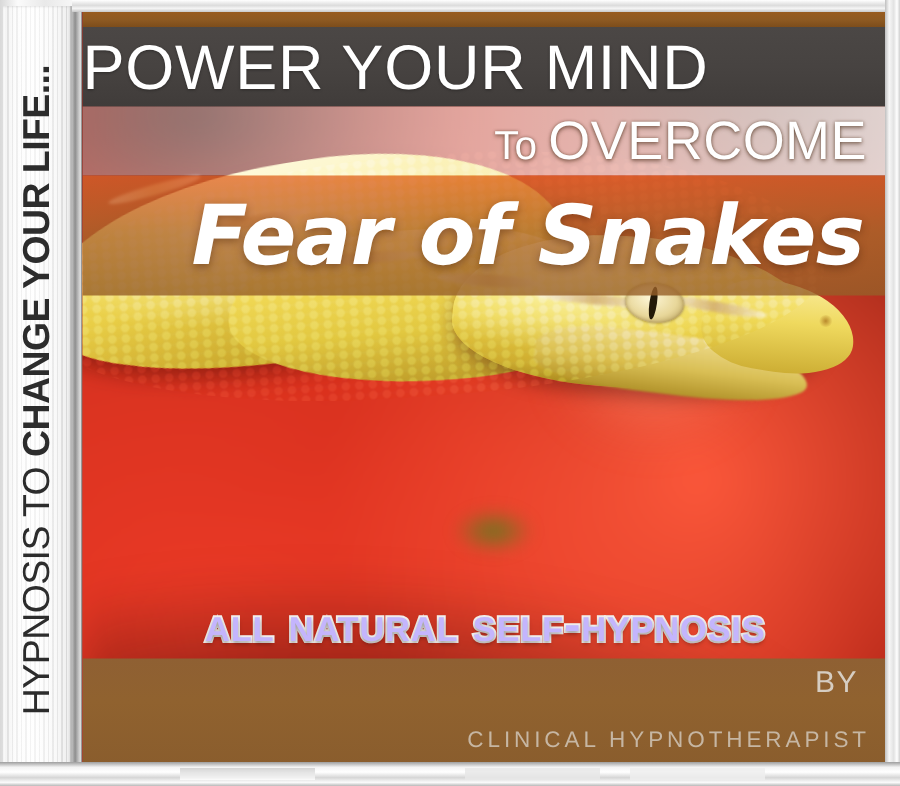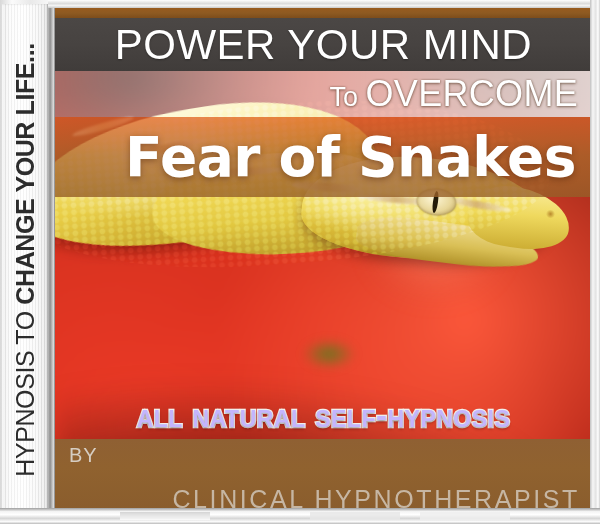--- a/index.html
+++ b/index.html
@@ -198,7 +198,7 @@
   .band-dark{
     position:absolute;left:0;top:11px;width:100%;height:53px;
     background:linear-gradient(180deg,#4b4745 0%,#474341 50%,#403c3a 100%);
-    display:flex;align-items:center;justify-content:center;
+    display:flex;align-items:center;
   }
   .title1{
     color:#ffffff;font-size:42px;font-weight:400;letter-spacing:.5px;

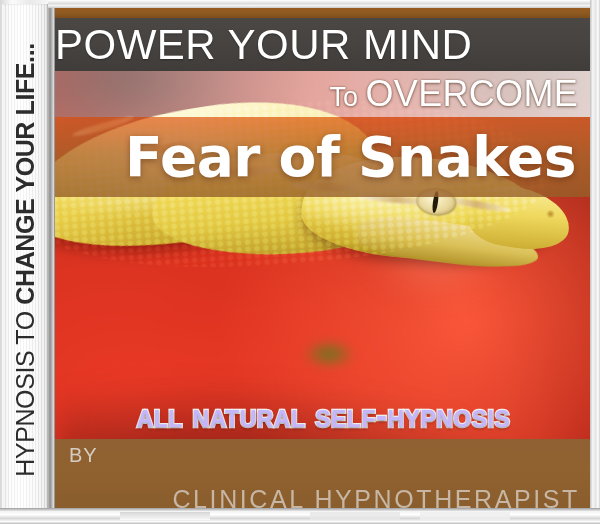--- a/index.html
+++ b/index.html
@@ -228,7 +228,7 @@
     padding-right:16px;box-sizing:border-box;
   }
   .title3{
-    color:#ffffff;font-weight:700;
+    color:#ffffff;font-style:italic;font-weight:700;
     font-size:55px;line-height:1;white-space:nowrap;letter-spacing:-.5px;
     text-shadow:0 2px 6px rgba(70,30,10,.45);
     font-family:"DejaVu Sans", sans-serif;

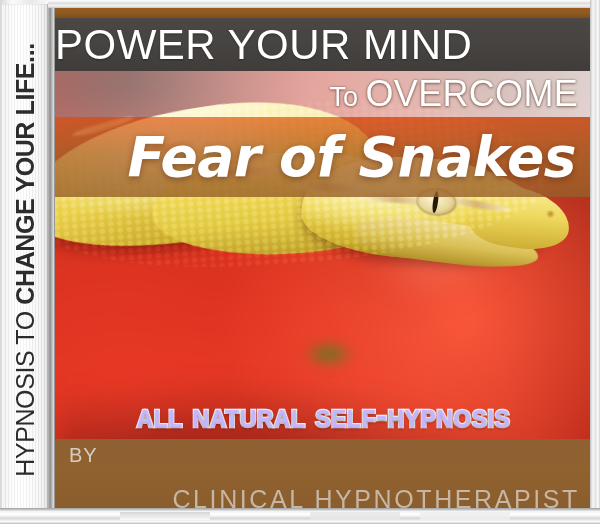--- a/index.html
+++ b/index.html
@@ -255,8 +255,8 @@
     background:linear-gradient(180deg,#8f6033 0%,#90622f 40%,#8a5d2d 100%);
   }
   .byline{
-    position:absolute;left:14px;top:5px;right:22px;
-    display:flex;align-items:baseline;
+    position:absolute;left:14px;top:5px;right:12px;
+    display:flex;align-items:baseline;justify-content:flex-end;
     white-space:nowrap;
   }
   .byline .by{

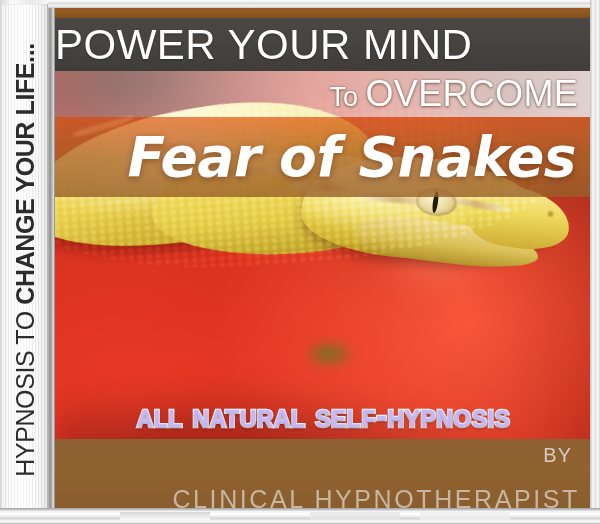--- a/index.html
+++ b/index.html
@@ -270,7 +270,7 @@
   }
   .credential{
     position:absolute;right:12px;top:46px;
-    color:#c6b6a3;font-size:25px;letter-spacing:2.6px;font-weight:400;
+    color:#c6b6a3;font-size:15px;letter-spacing:2.6px;font-weight:400;
     white-space:nowrap;
   }
 

